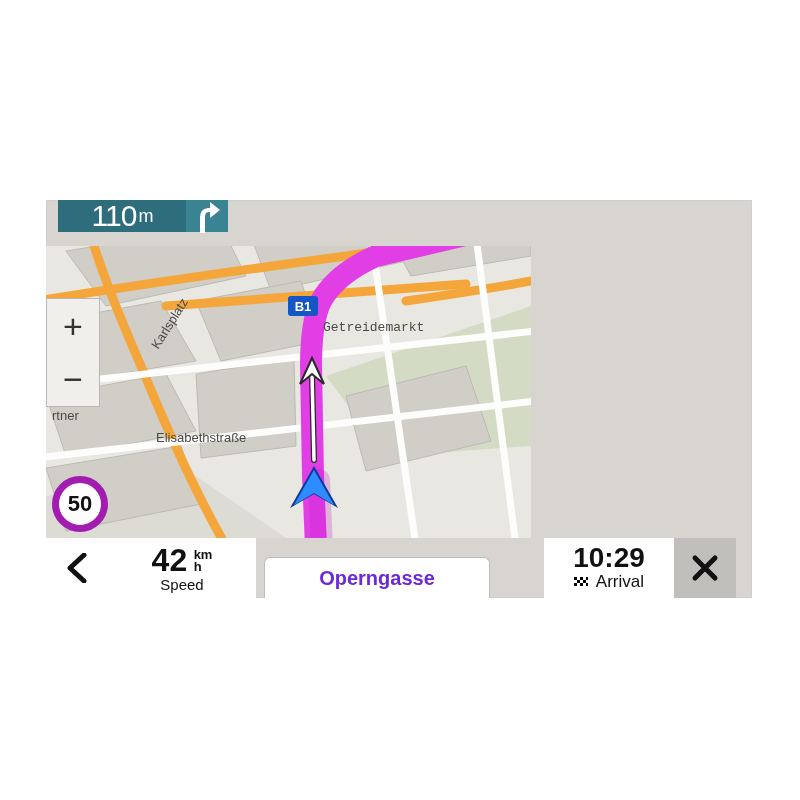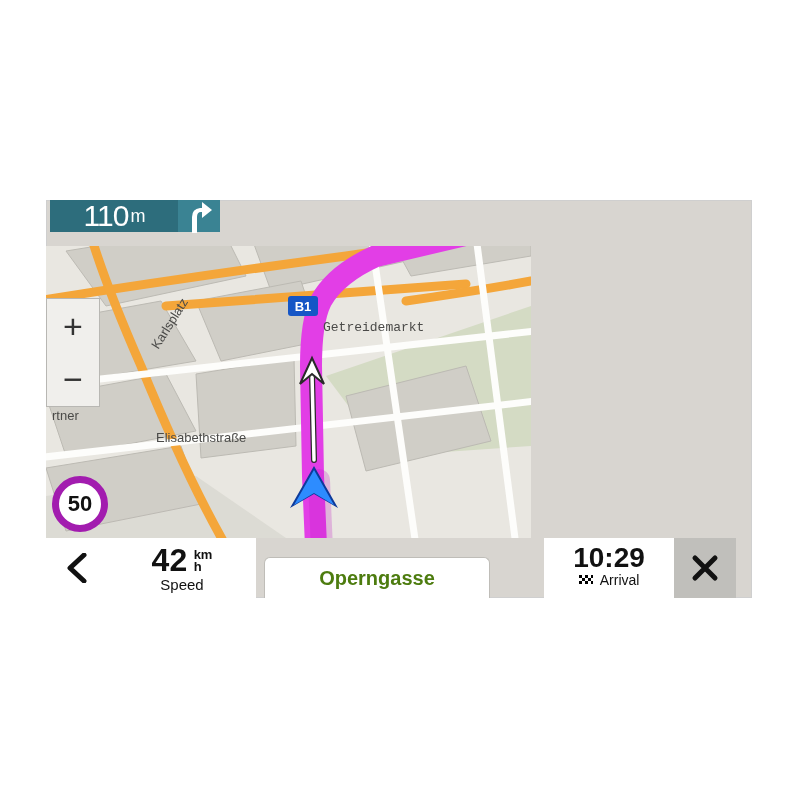--- a/index.html
+++ b/index.html
@@ -30,7 +30,7 @@
   
   .turnbar {
     position: absolute;
-    left: 4px; top: 0;
+    left: 12px; top: 0;
     height: 32px;
     width: 100%;
     display: flex;

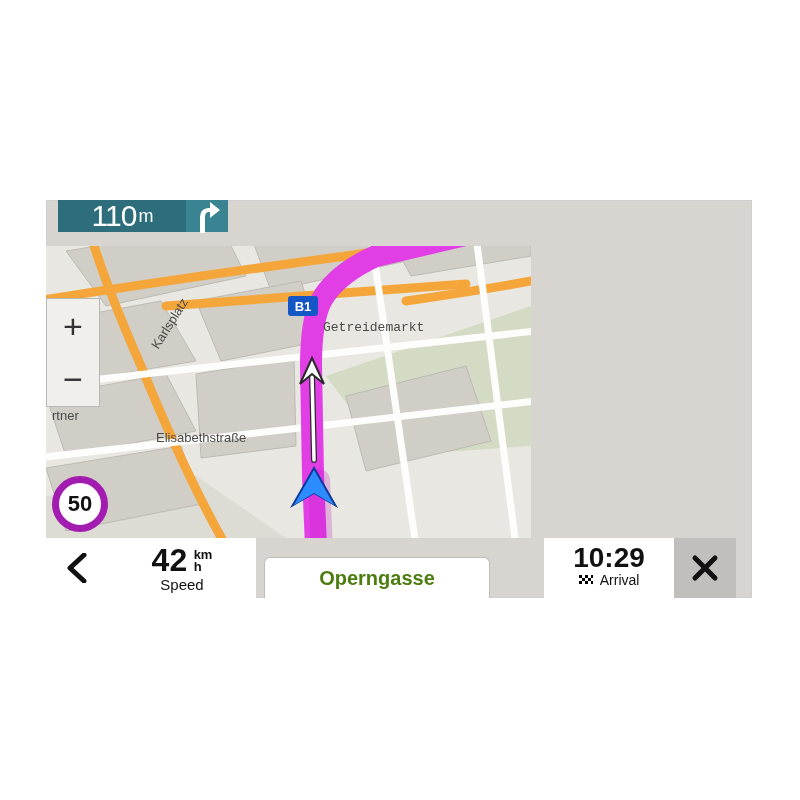--- a/index.html
+++ b/index.html
@@ -206,7 +206,7 @@
     justify-content: center;
     font-size: 20px;
     font-weight: 600;
-    color: #4d7c0f;
+    color: #6d28d9;
   }
 
   .maplabel {

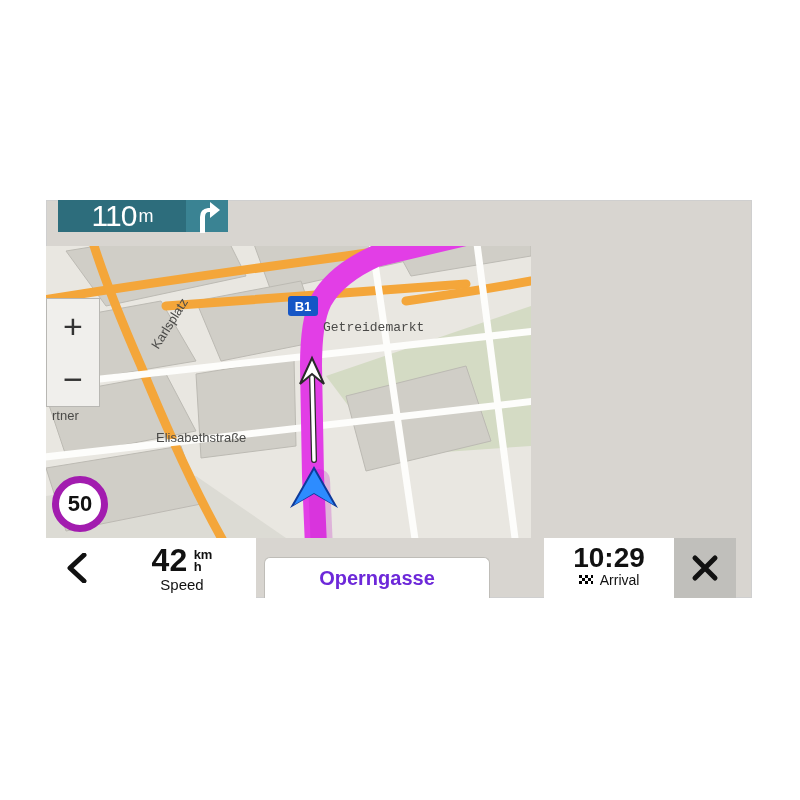--- a/index.html
+++ b/index.html
@@ -189,7 +189,7 @@
     color: #111;
   }
   .arrivalcard .v { font-size: 28px; font-weight: 700; padding-top: 4px; }
-  .arrivalcard .lab { font-size: 14px; margin-top: -2px; }
+  .arrivalcard .lab { font-size: 17px; margin-top: -2px; }
   .arrivalcard .lab svg { vertical-align: -2px; margin-right: 4px; }
   .streetchip {
     position: absolute;

